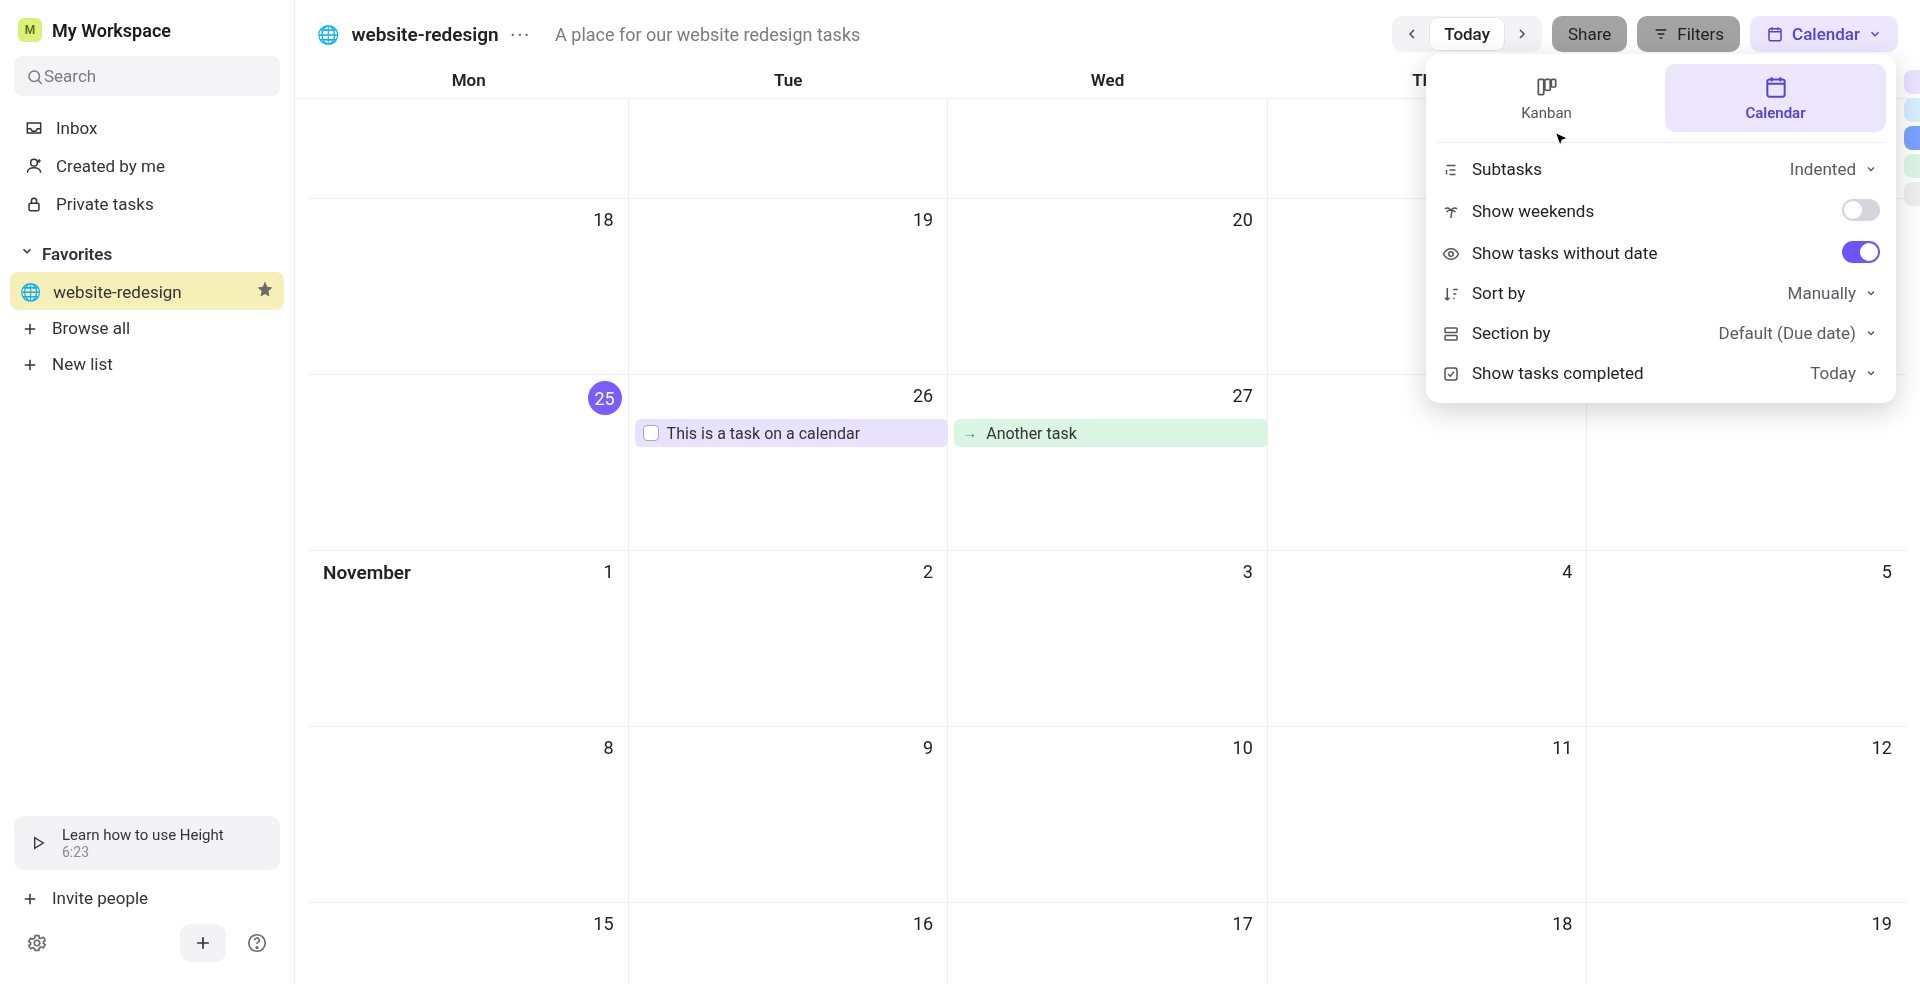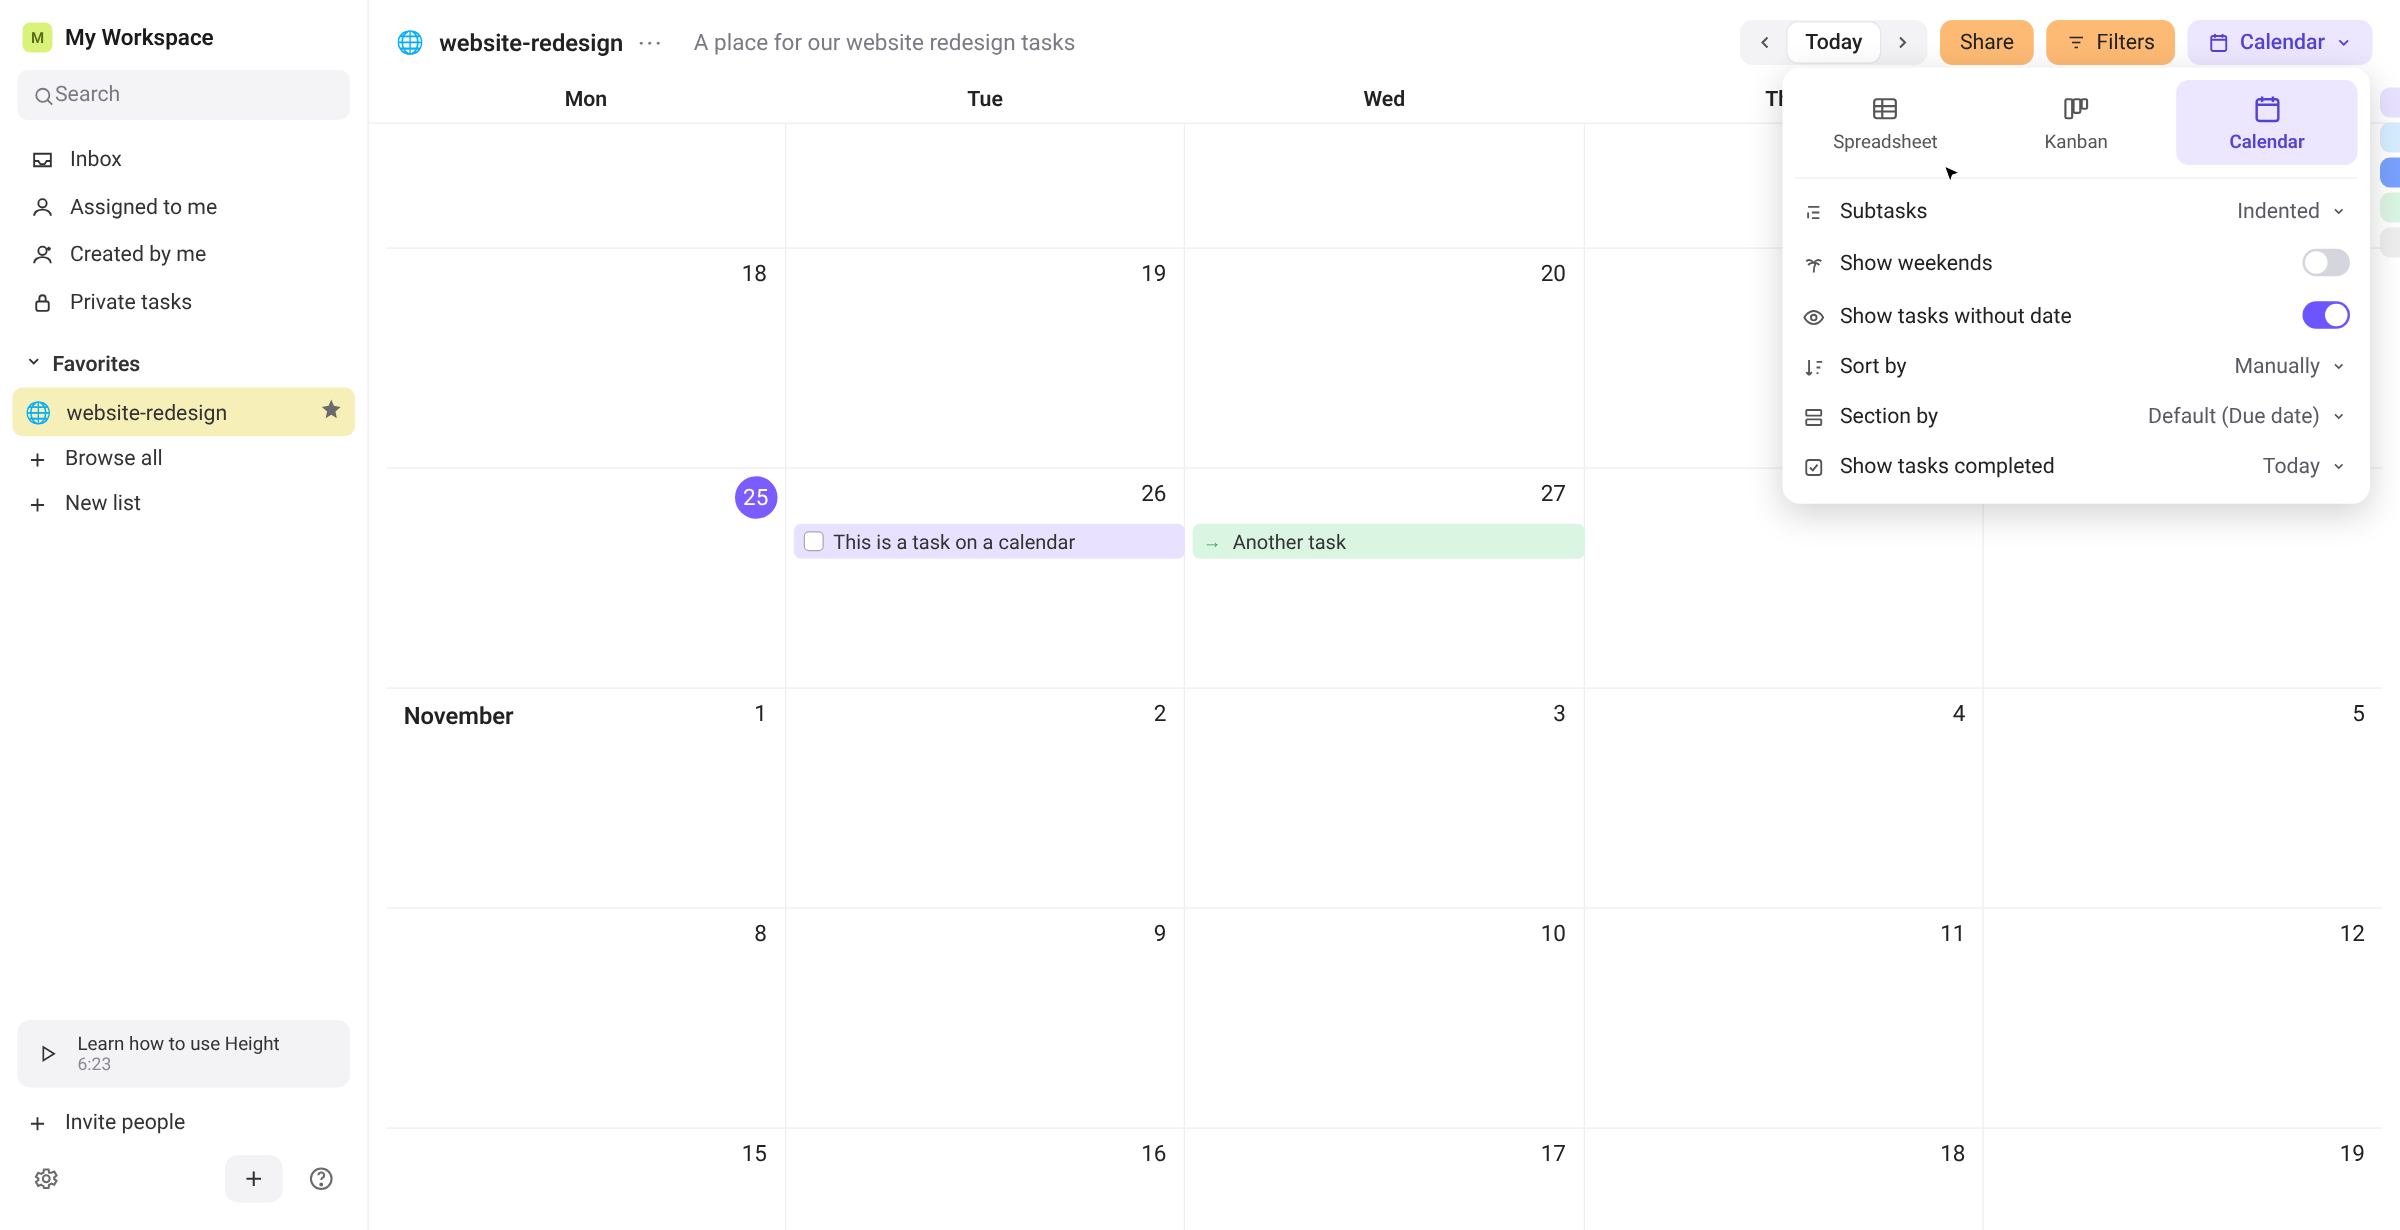--- a/index.html
+++ b/index.html
@@ -38,7 +38,7 @@
 .seg{display:flex;background:#f3f3f5;border-radius:10px;padding:2px}
 .seg-btn{padding:6px 10px;display:flex;align-items:center;justify-content:center;color:#555;cursor:pointer}
 .seg-btn.today{padding:6px 14px;background:#fff;border-radius:8px;box-shadow:0 0 0 1px rgba(0,0,0,.05);font-size:17px;color:#222;font-weight:500}
-.btn{background:#fdba74;border-radius:10px;padding:8px 16px;font-size:17px;color:#222;cursor:pointer;display:flex;align-items:center;gap:8px}
+.btn{background:#a3a3a3;border-radius:10px;padding:8px 16px;font-size:17px;color:#222;cursor:pointer;display:flex;align-items:center;gap:8px}
 .btn.calendar{background:#ece7ff;color:#5442d6;font-weight:500}
 .btn.calendar svg:last-child{color:#5442d6}
 .day-header{display:flex;padding:0 14px;border-bottom:1px solid #eee}

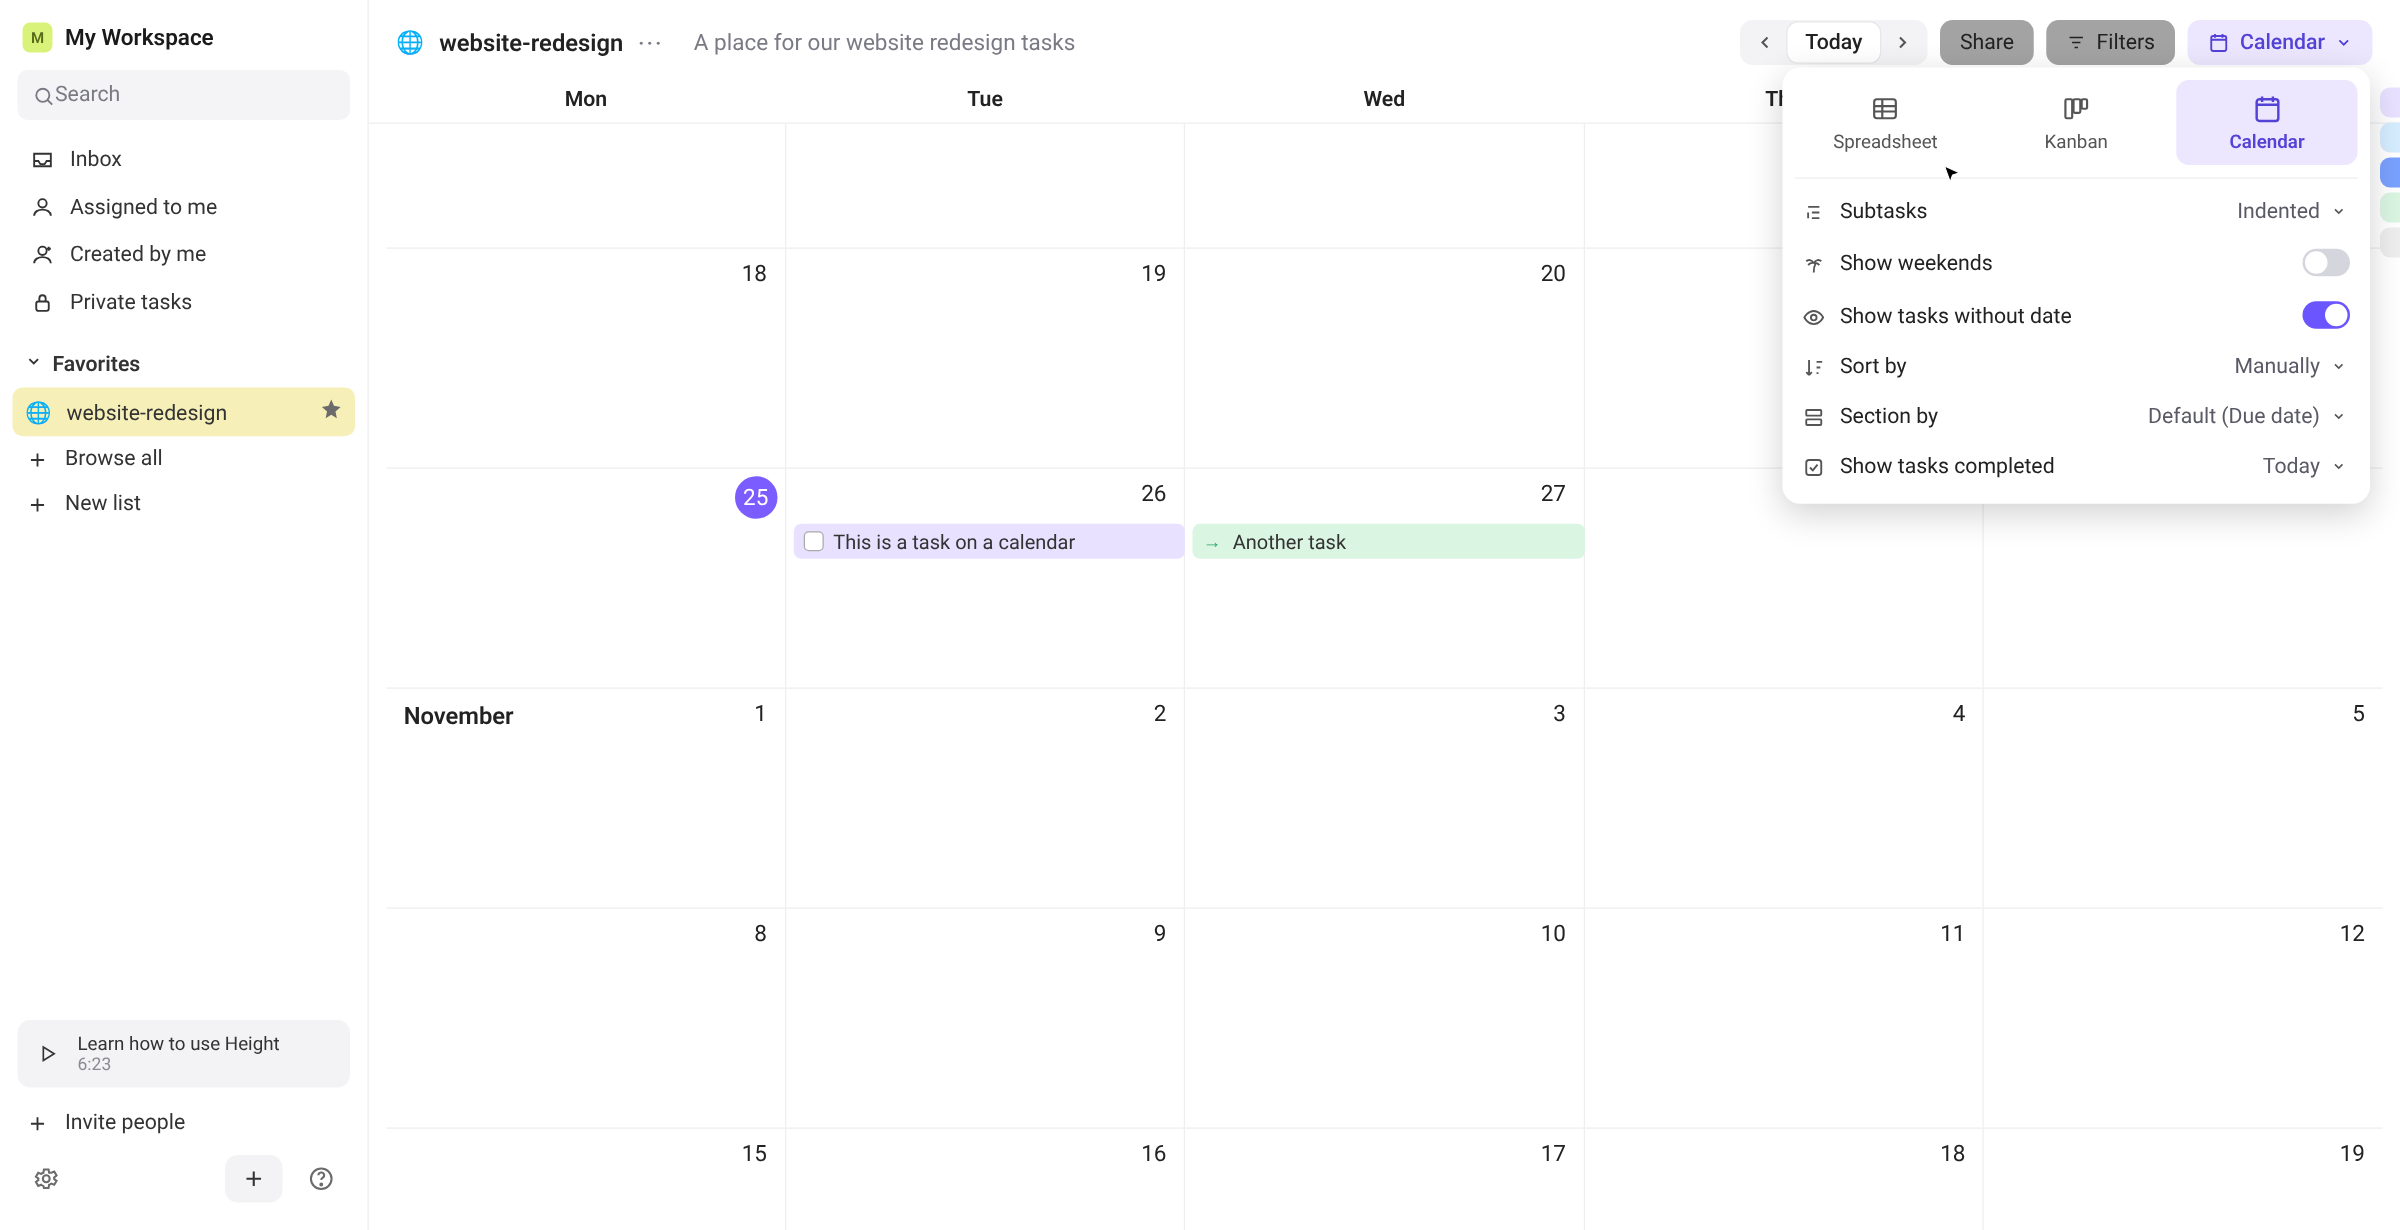--- a/index.html
+++ b/index.html
@@ -354,13 +354,6 @@
       <div class="view-switch">
         <div class="view-opt">
           <svg width="26" height="26" viewBox="0 0 24 24" fill="none" stroke="currentColor" stroke-width="1.6">
-              <rect x="4" y="5" width="16" height="14" rx="2"></rect>
-              <path d="M4 10h16M4 14h16M10 5v14"></path>
-            </svg>
-          <span>Spreadsheet</span>
-        </div>
-        <div class="view-opt">
-          <svg width="26" height="26" viewBox="0 0 24 24" fill="none" stroke="currentColor" stroke-width="1.6">
               <rect x="4" y="5" width="5" height="14" rx="1"></rect>
               <rect x="10" y="5" width="5" height="10" rx="1"></rect>
               <rect x="16" y="5" width="4" height="7" rx="1"></rect>

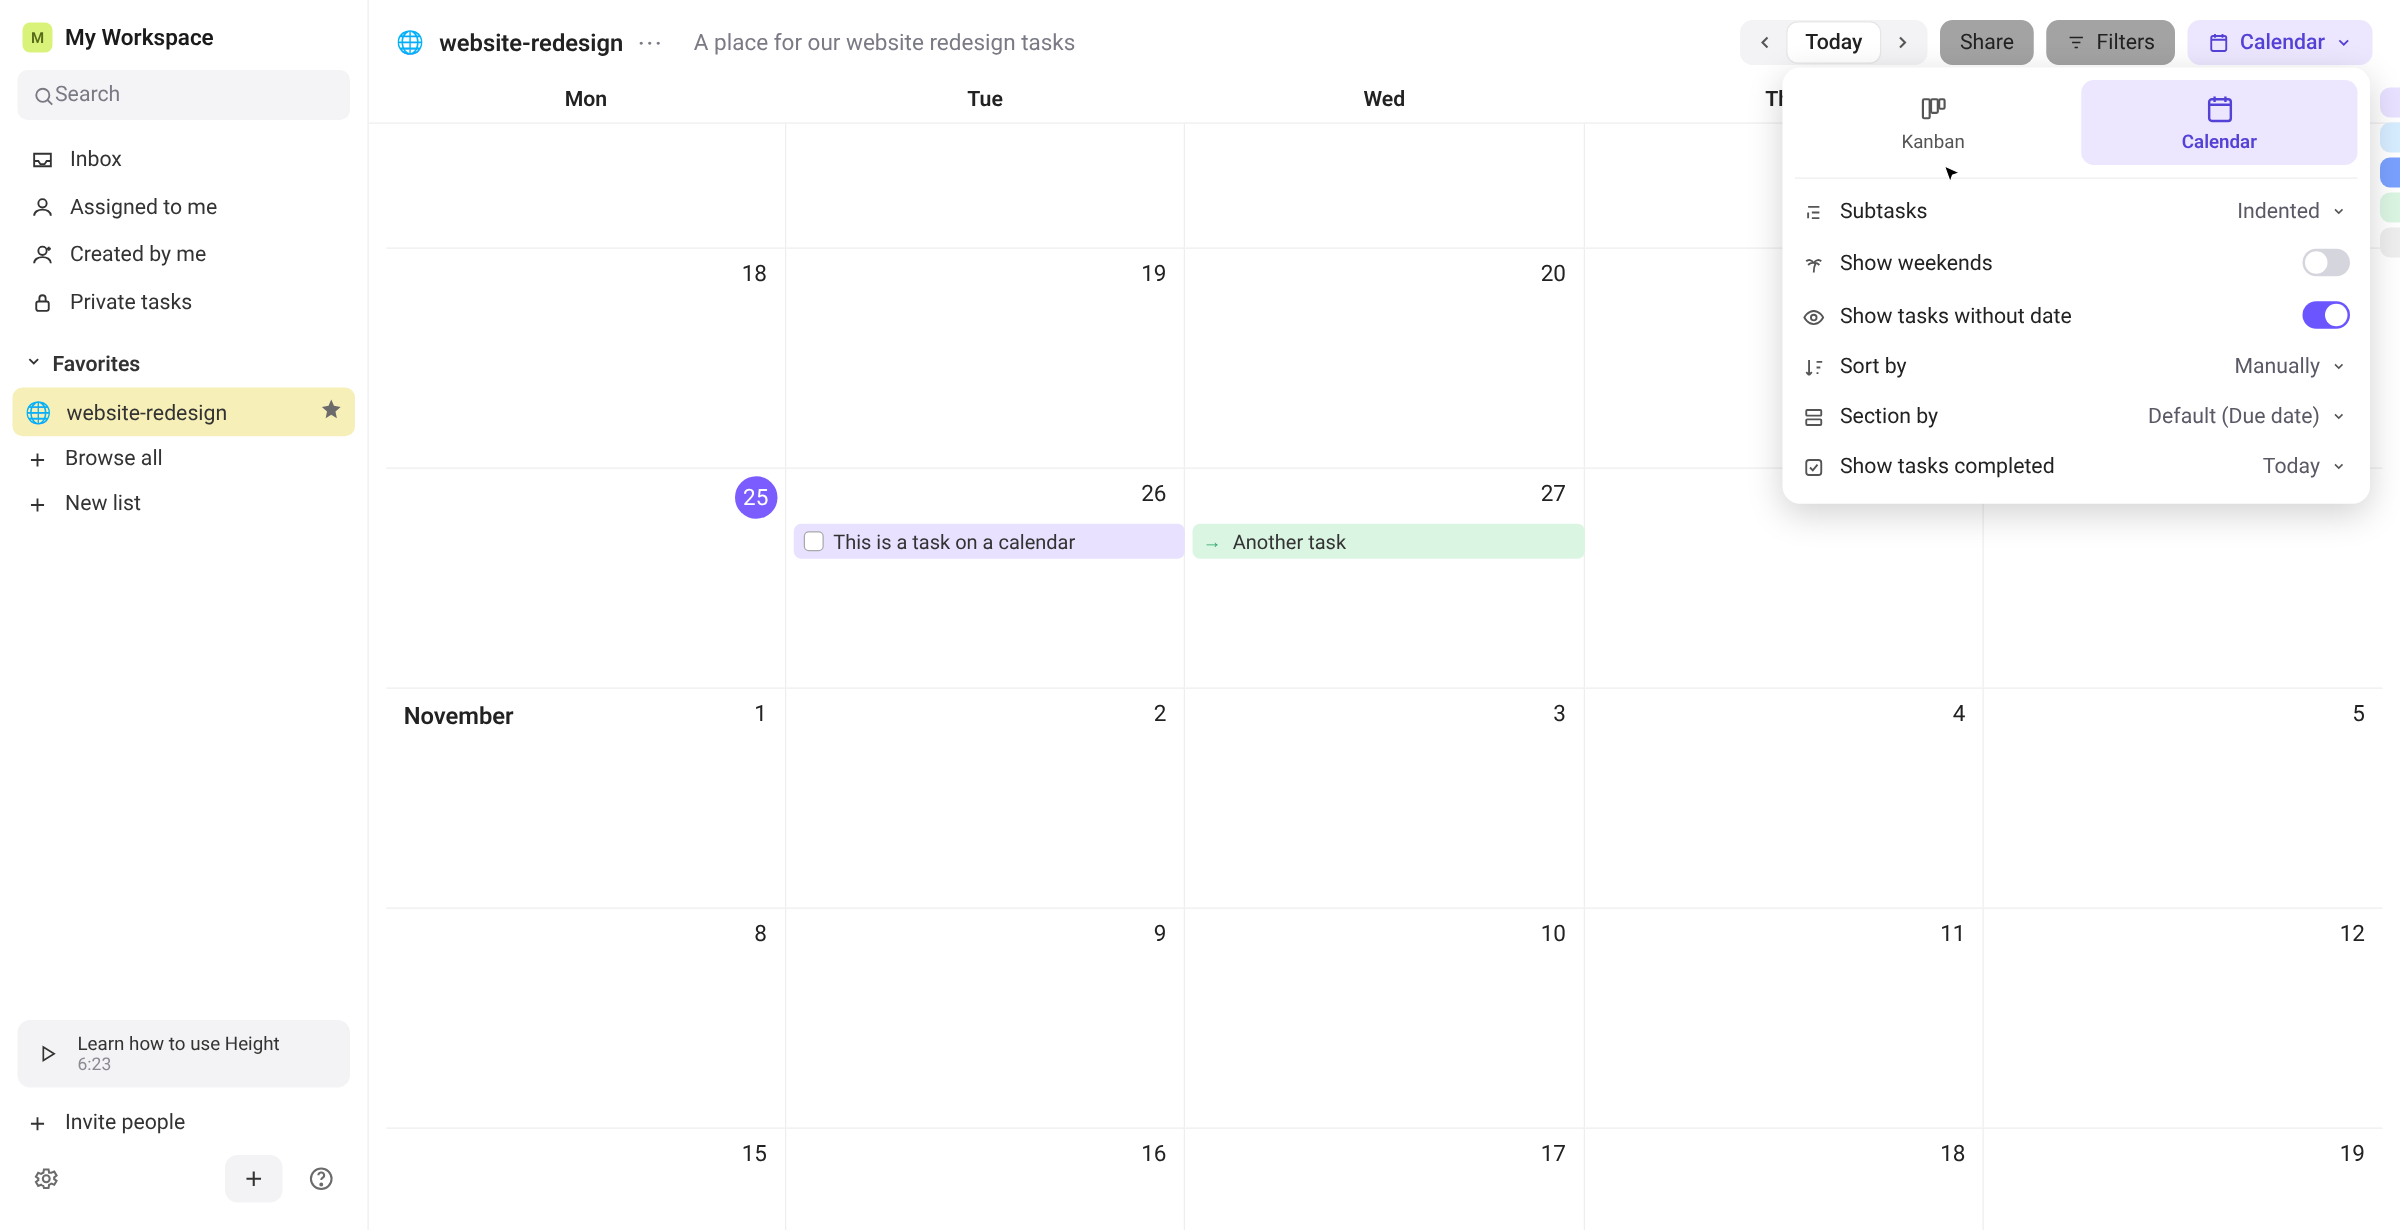--- a/index.html
+++ b/index.html
@@ -103,13 +103,6 @@
         <svg width="20" height="20" viewBox="0 0 24 24" fill="none" stroke="currentColor" stroke-width="1.8">
             <circle cx="12" cy="8" r="4"></circle>
             <path d="M4 20c0-4 4-6 8-6s8 2 8 6"></path>
-          </svg>
-        <span>Assigned to me</span>
-      </div>
-      <div class="nav-item">
-        <svg width="20" height="20" viewBox="0 0 24 24" fill="none" stroke="currentColor" stroke-width="1.8">
-            <circle cx="12" cy="8" r="4"></circle>
-            <path d="M4 20c0-4 4-6 8-6s8 2 8 6"></path>
             <path d="M18 4v4M16 6h4"></path>
           </svg>
         <span>Created by me</span>

